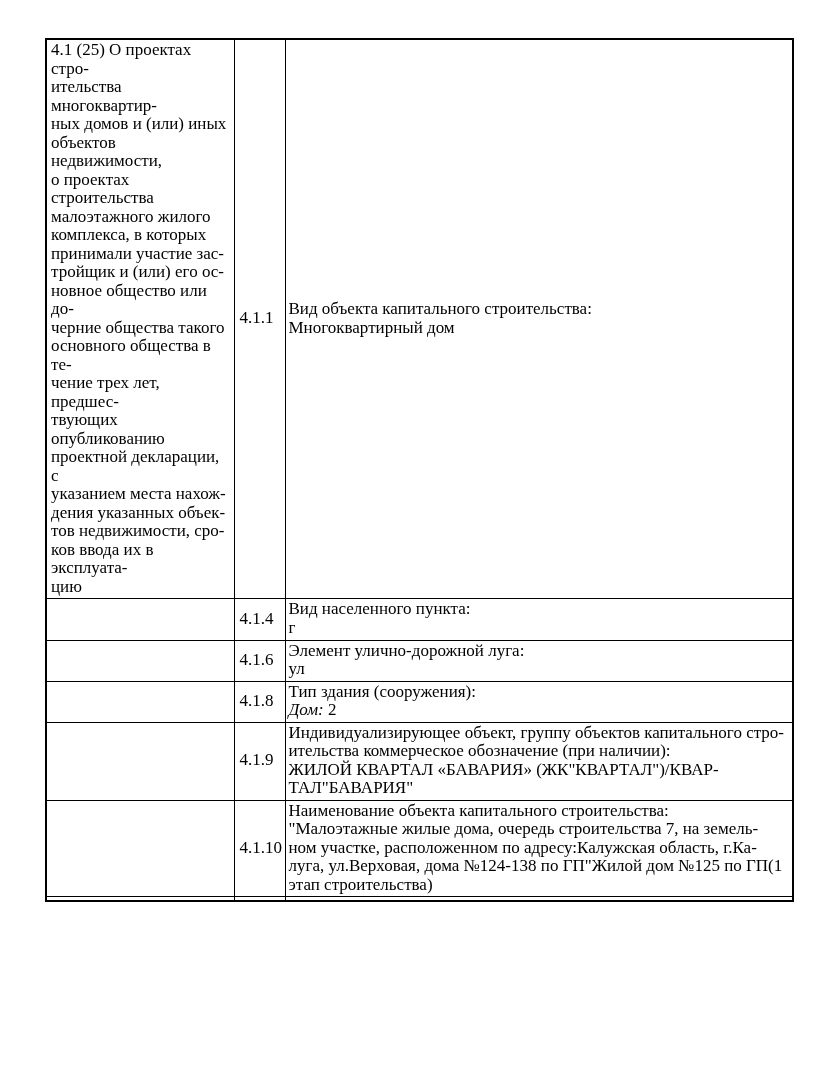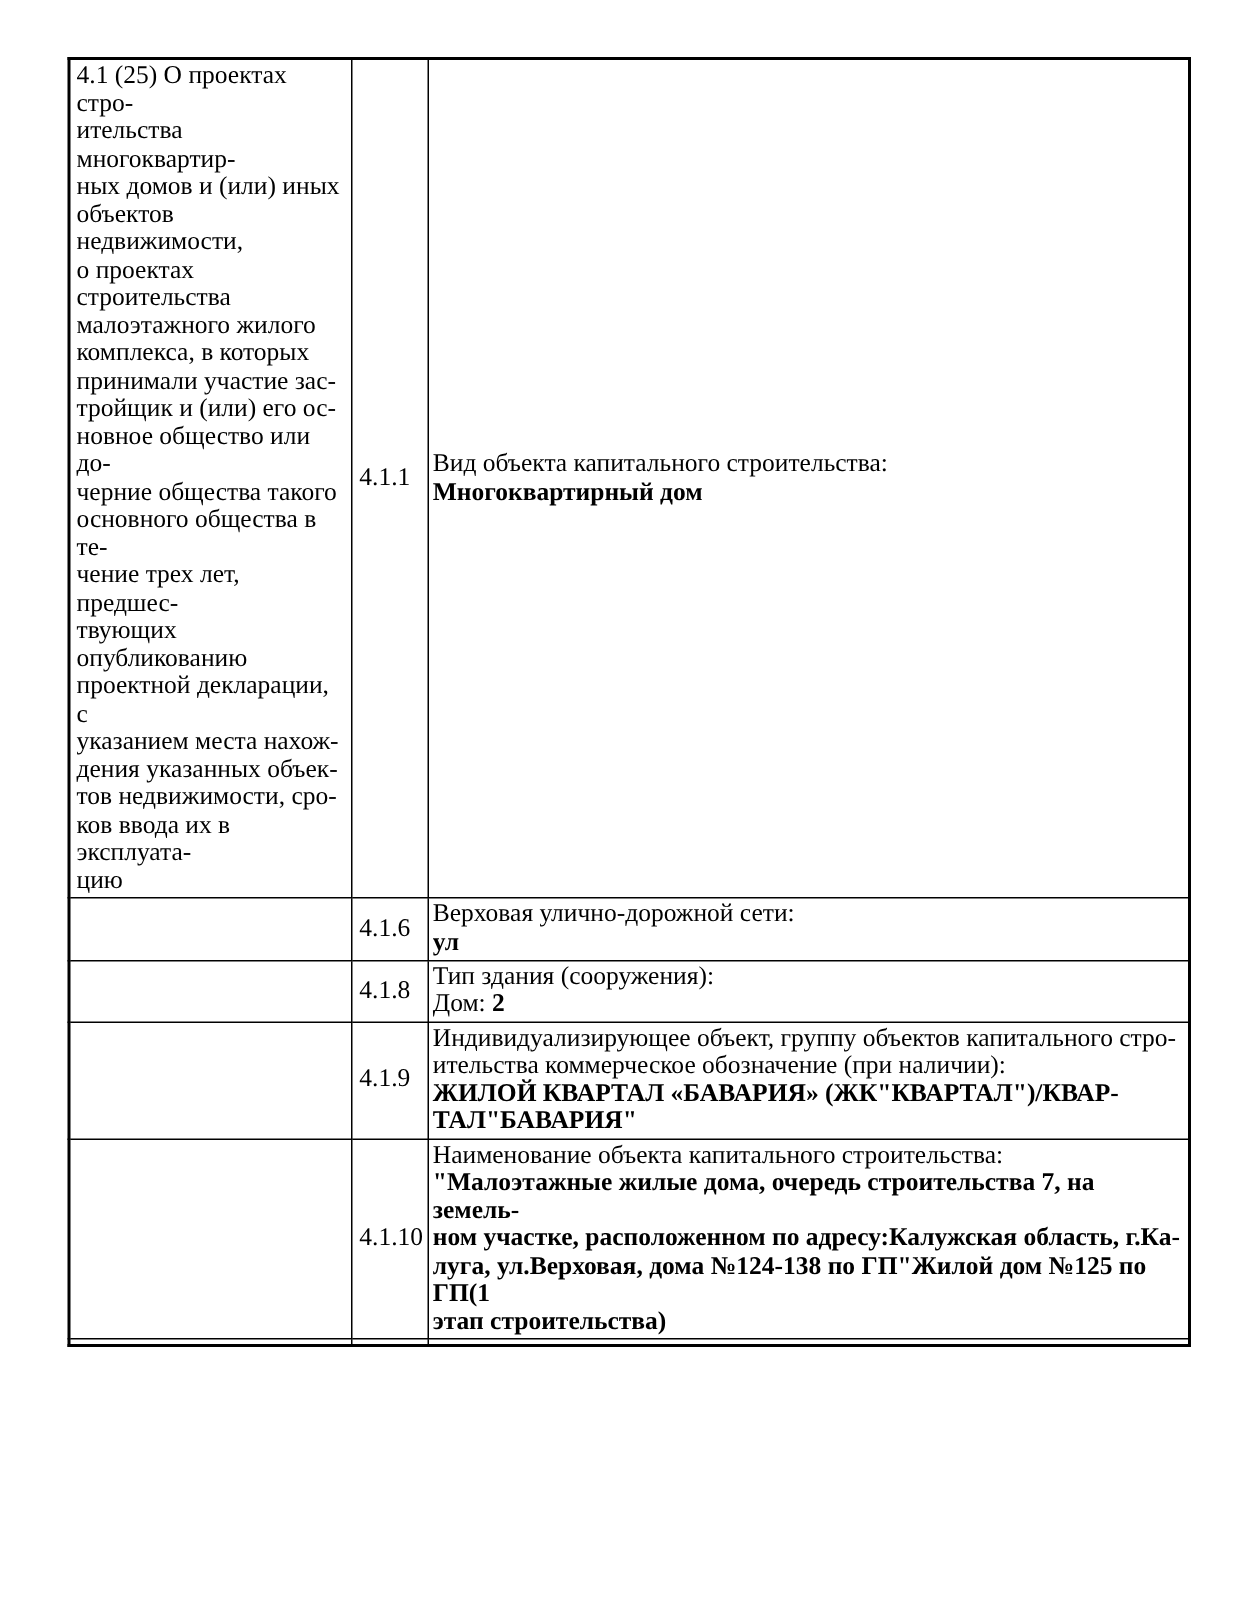--- a/index.html
+++ b/index.html
@@ -24,7 +24,7 @@
   td.desc{vertical-align:top;padding-left:4px;margin-top:48px;}
   td.num{padding-left:5px;}
   .pre{white-space:pre-line;}
-  .vb{font-weight:bold;white-space:pre-line;}
+  .vb{font-weight:normal;white-space:pre-line;}
   .vp{font-weight:normal;white-space:pre-line;}
 </style>
 </head>

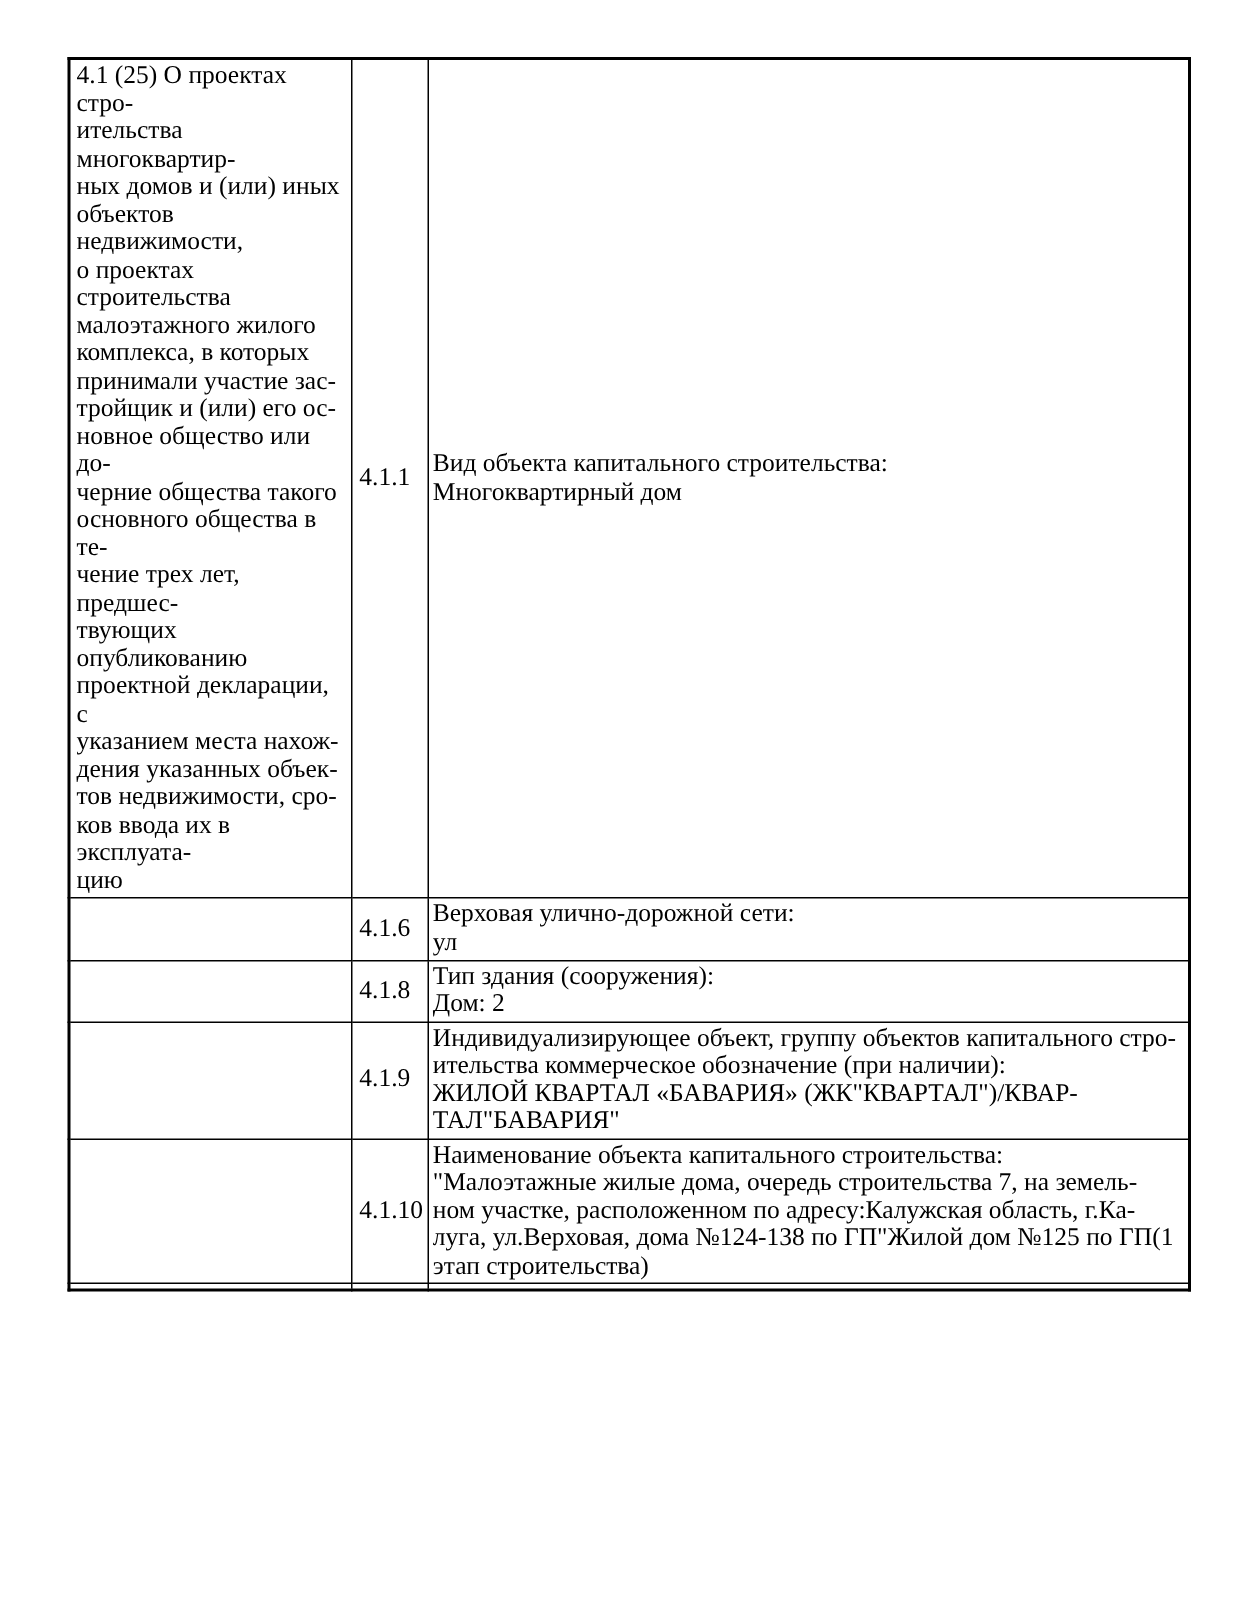--- a/index.html
+++ b/index.html
@@ -66,6 +66,14 @@
     </tr>
     <tr>
       <td class="desc"><span class="pre"></span></td>
+      <td class="num"><span>4.1.4</span></td>
+      <td class="content">
+          <div class="label"><span class="pre">Вид населенного пункта:</span></div>
+          <div class="valline"><span class="vp"></span><span class="vb">г</span></div>
+        </td>
+    </tr>
+    <tr>
+      <td class="desc"><span class="pre"></span></td>
       <td class="num"><span>4.1.6</span></td>
       <td class="content">
           <div class="label"><span class="pre">Верховая улично-дорожной сети:</span></div>

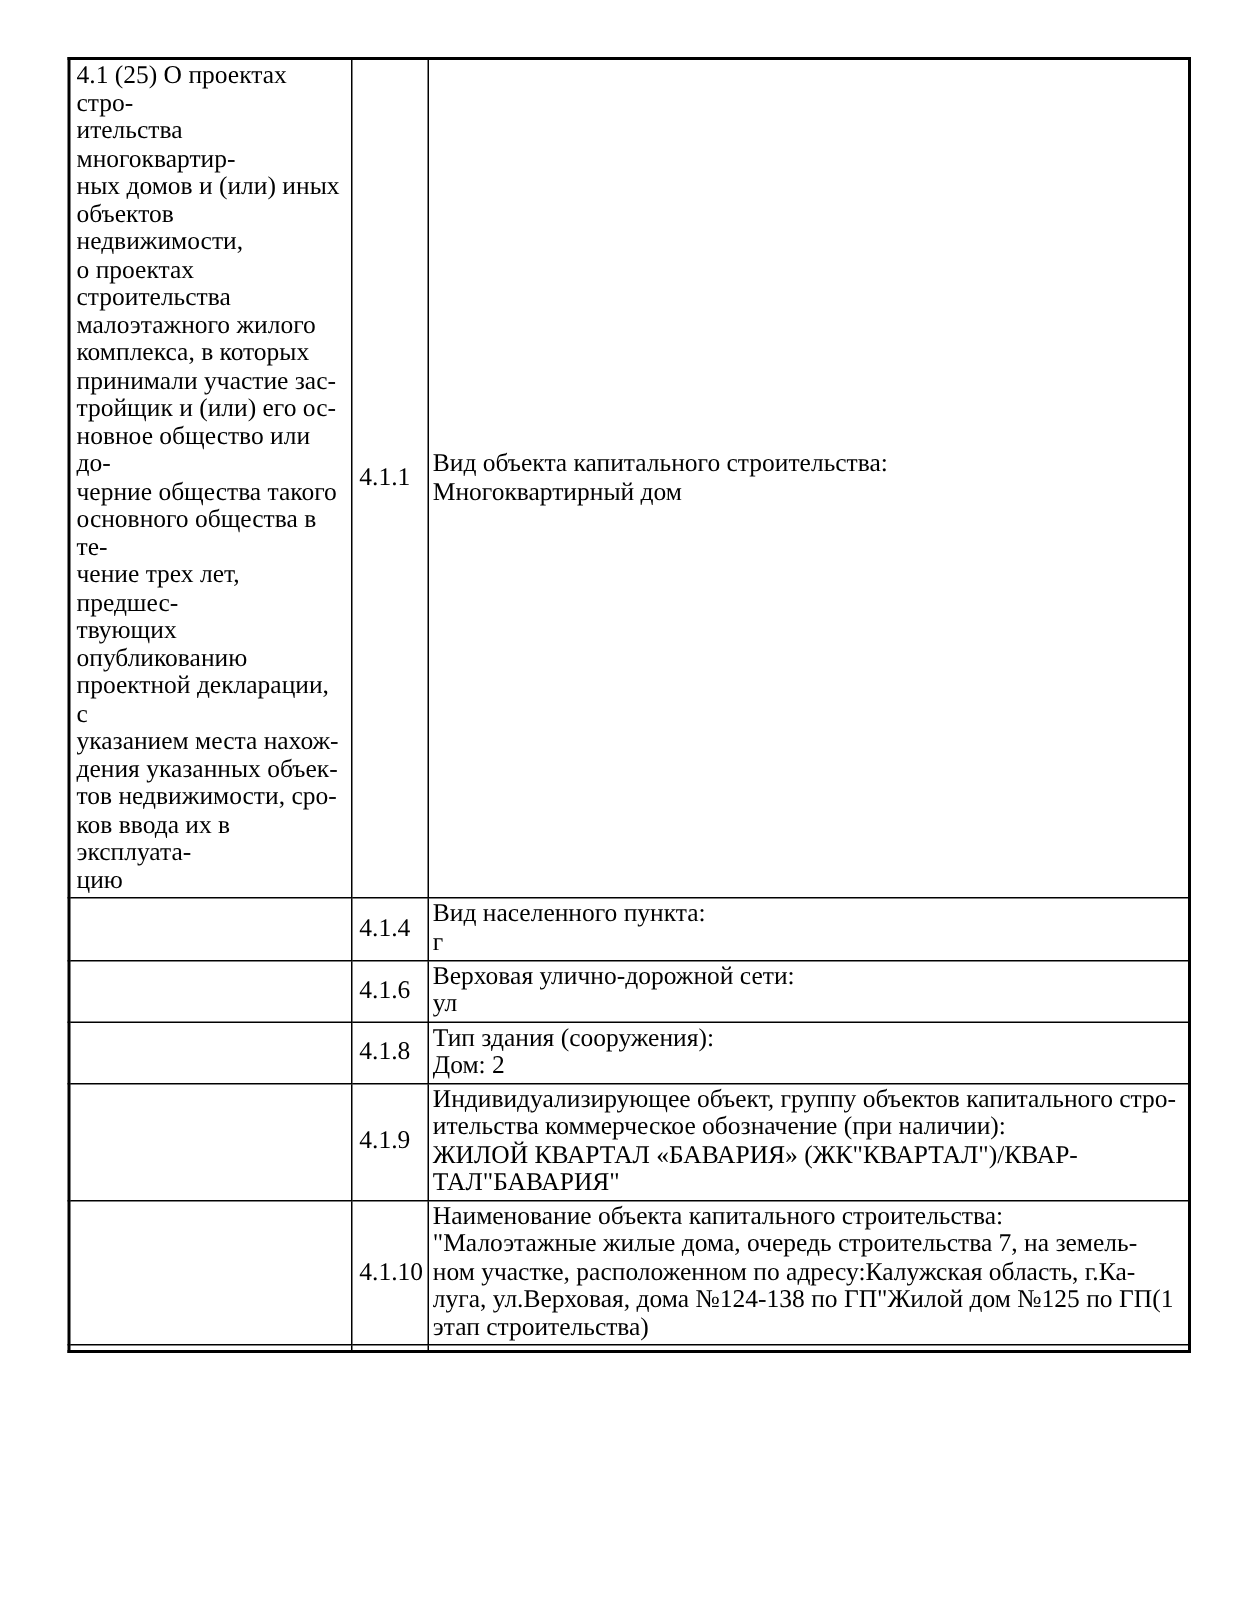--- a/index.html
+++ b/index.html
@@ -76,7 +76,7 @@
       <td class="desc"><span class="pre"></span></td>
       <td class="num"><span>4.1.6</span></td>
       <td class="content">
-          <div class="label"><span class="pre">Верховая улично-дорожной сети:</span></div>
+          <div class="label"><span class="pre">Элемент улично-дорожной луга:</span></div>
           <div class="valline"><span class="vp"></span><span class="vb">ул</span></div>
         </td>
     </tr>

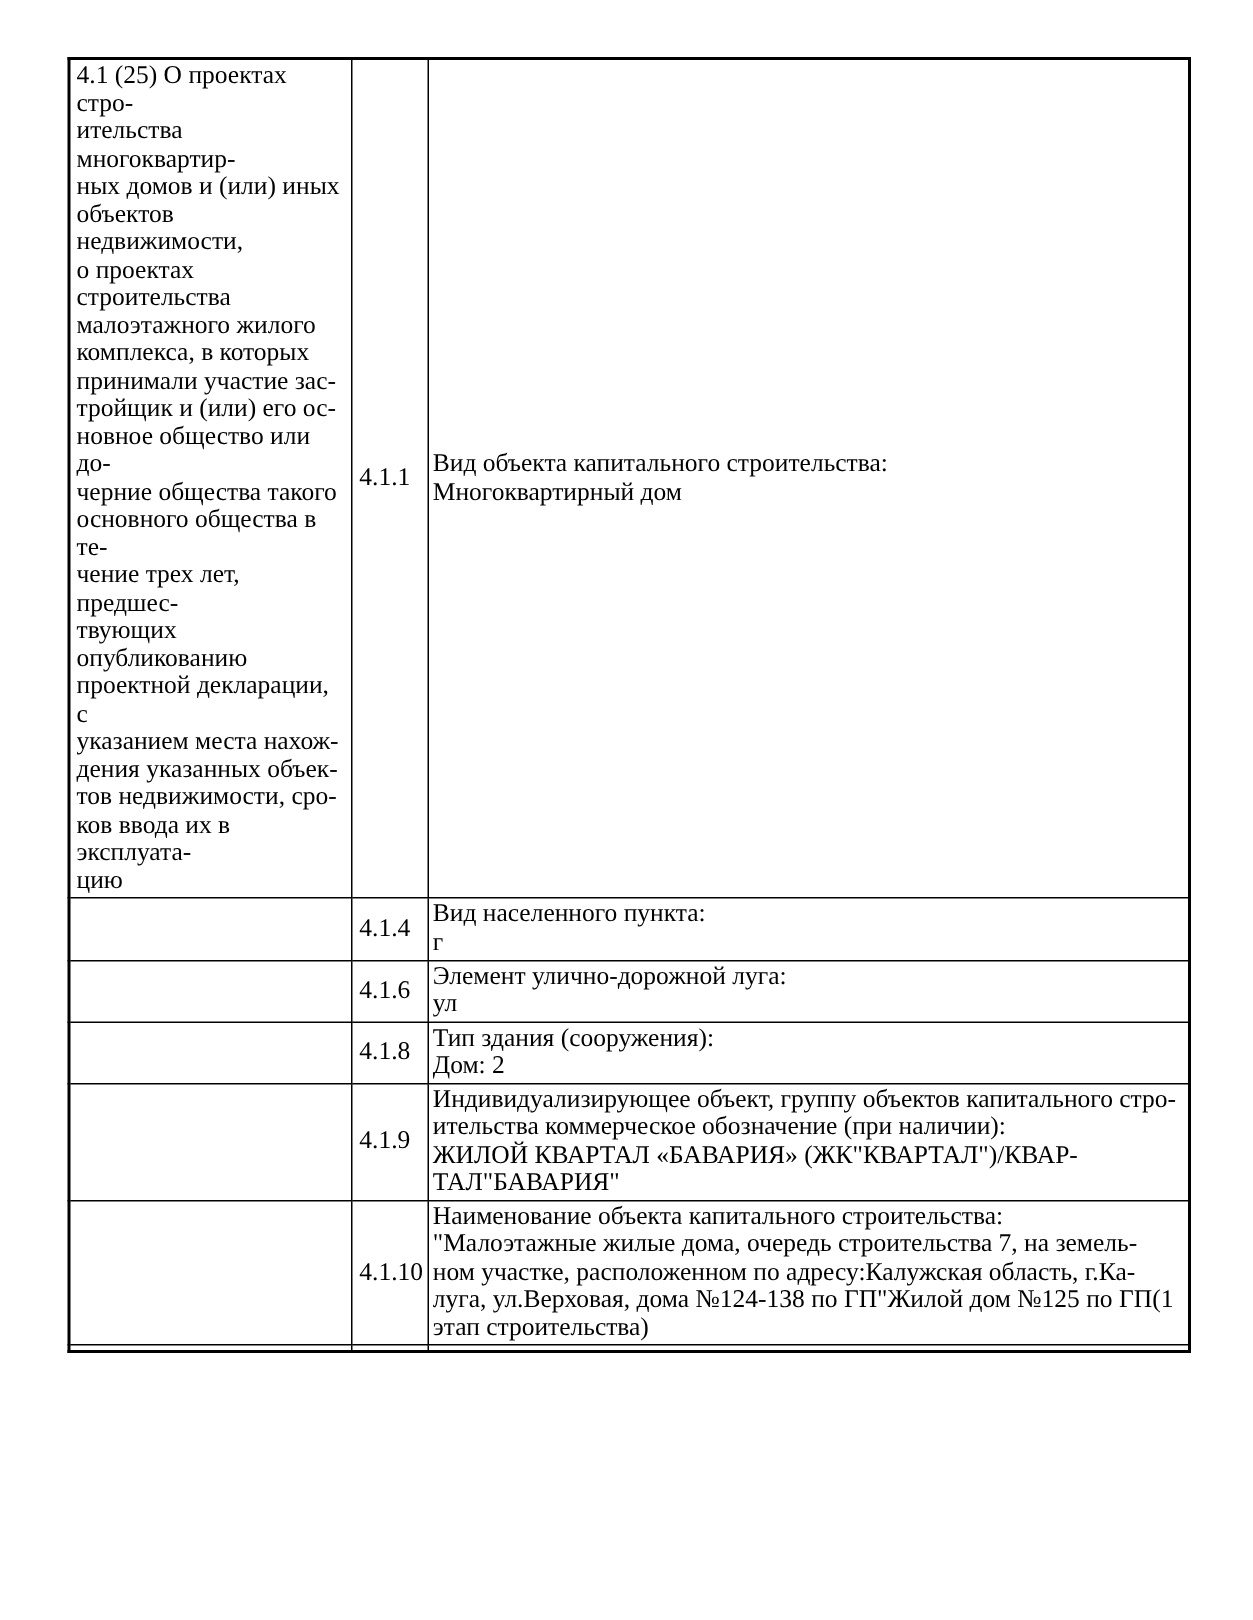--- a/index.html
+++ b/index.html
@@ -25,7 +25,7 @@
   td.num{padding-left:5px;}
   .pre{white-space:pre-line;}
   .vb{font-weight:normal;white-space:pre-line;}
-  .vp{font-weight:normal;white-space:pre-line;}
+  .vp{font-weight:normal;white-space:pre-line;font-style:italic;}
 </style>
 </head>
 <body>

